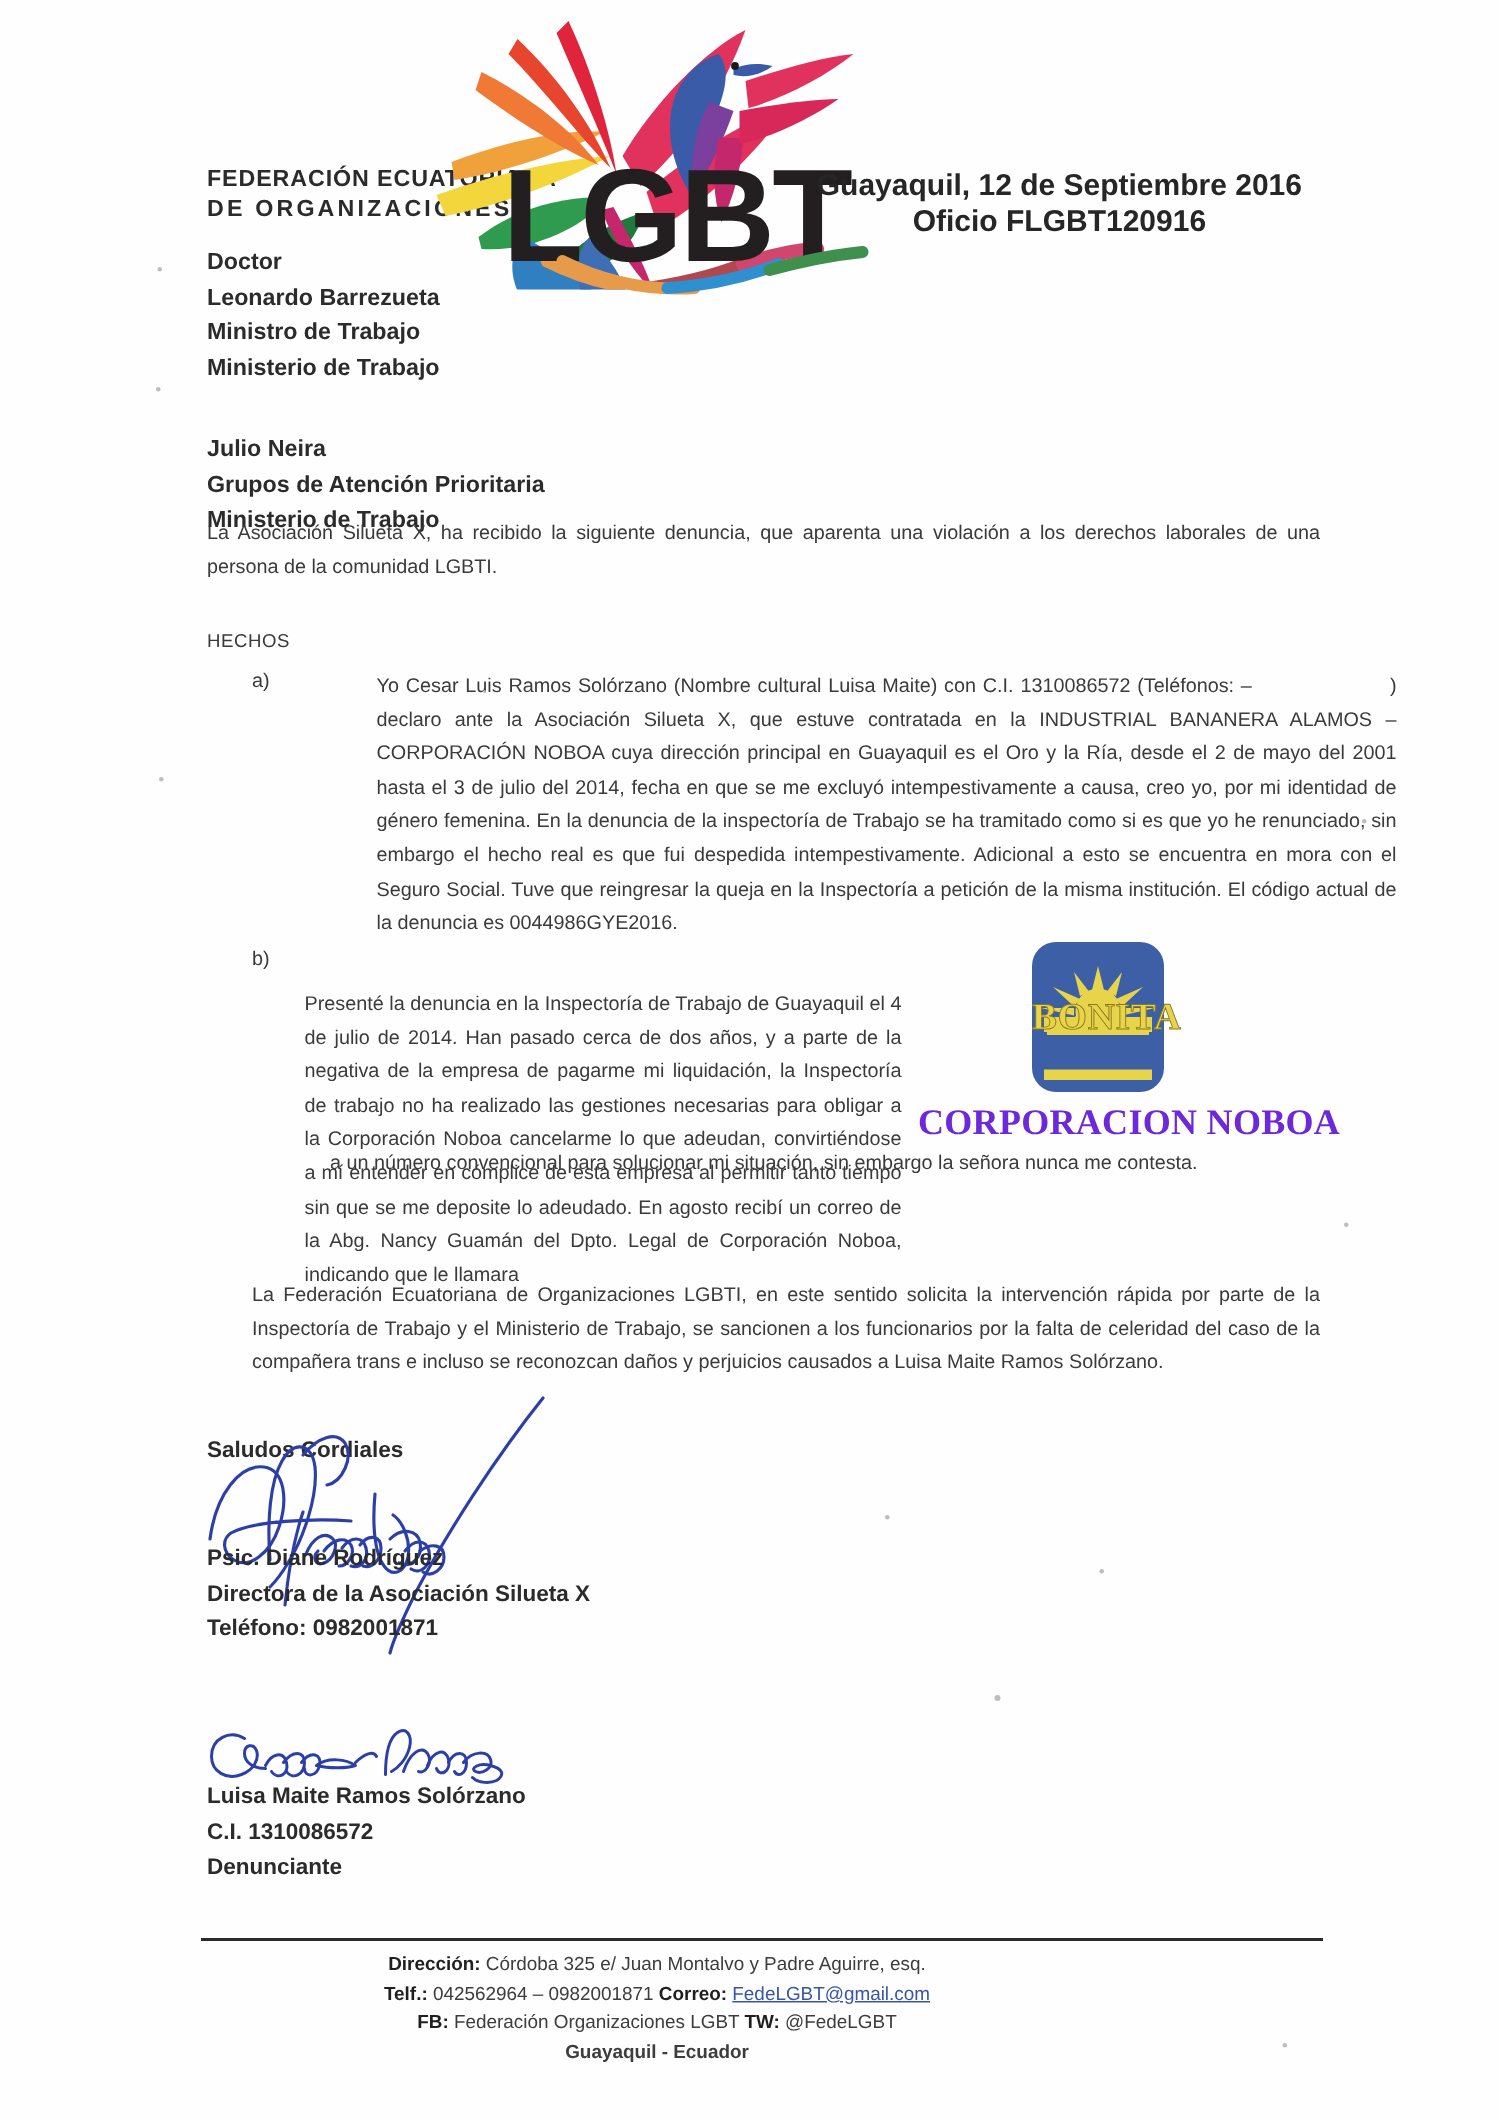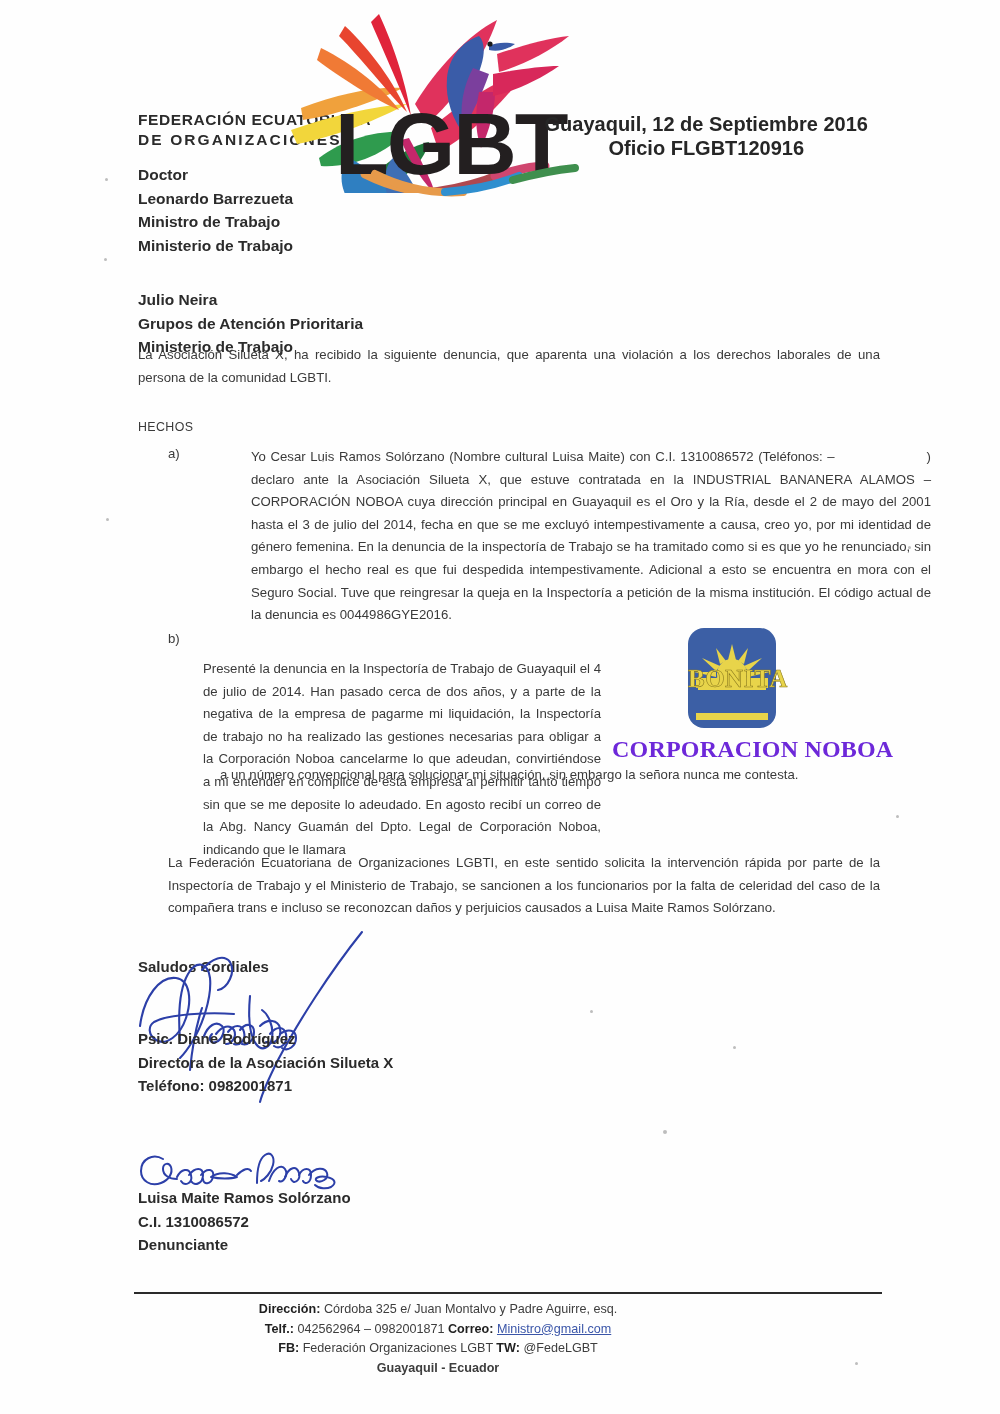--- a/index.html
+++ b/index.html
@@ -405,7 +405,7 @@
       <b>Telf.:</b>
       <span>042562964 – 0982001871</span>
       <b>Correo:</b>
-      <span class="mail">Ministro@gmail.com</span>
+      <span class="mail">FedeLGBT@gmail.com</span>
     </div>
     <div>
       <b>FB:</b>

